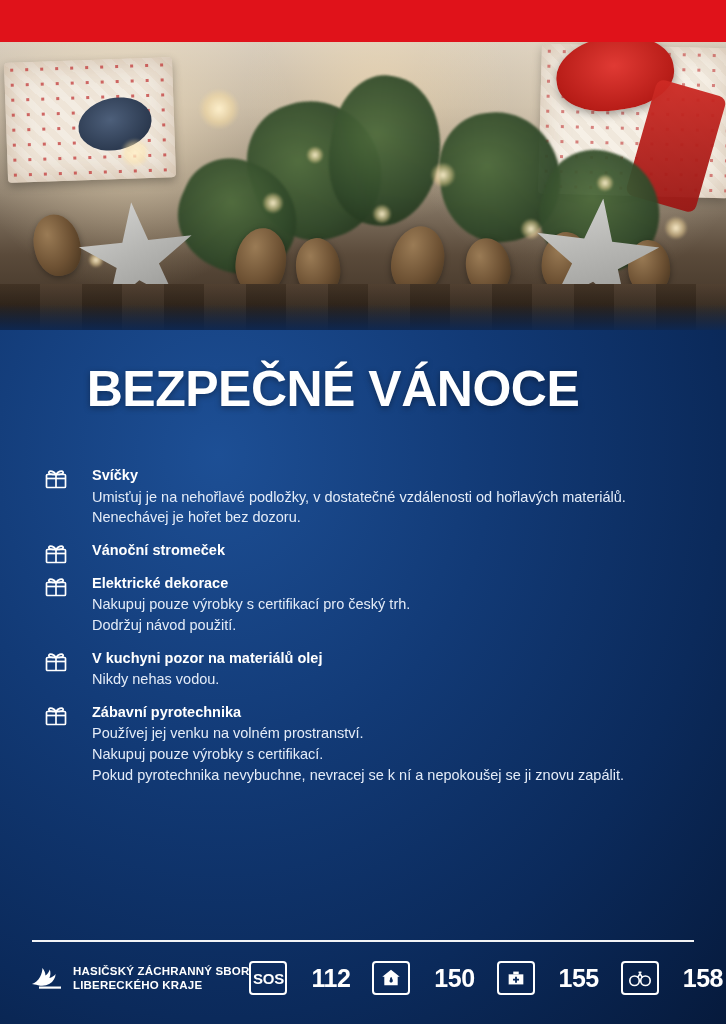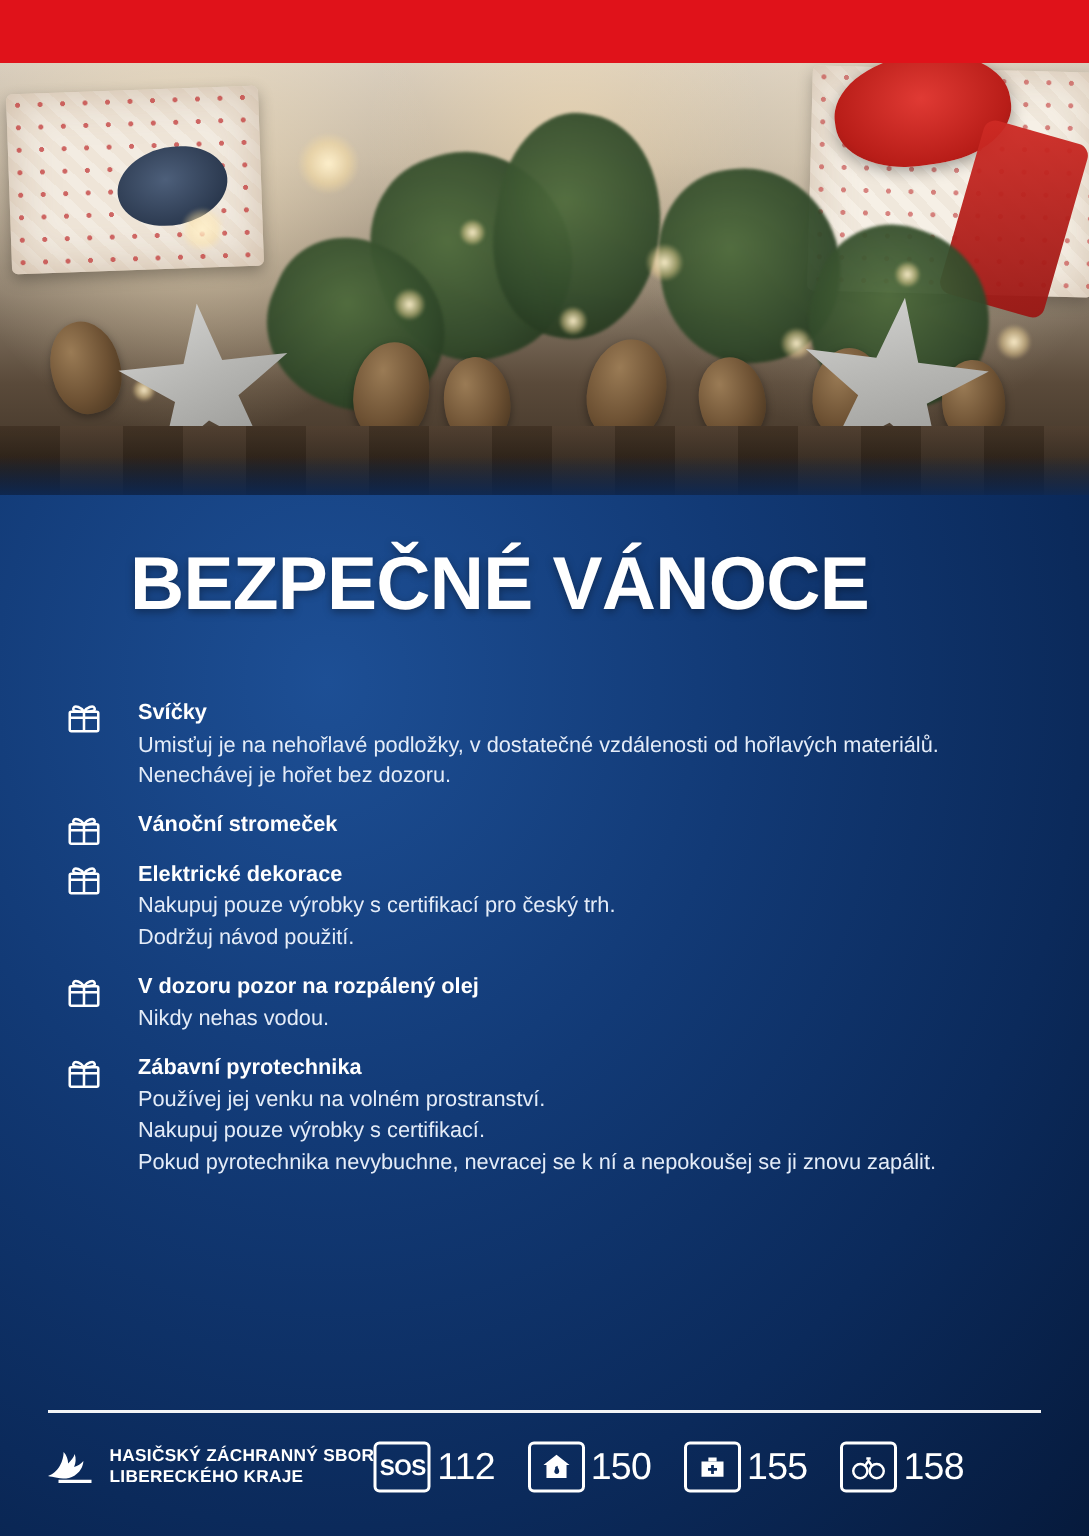--- a/index.html
+++ b/index.html
@@ -407,7 +407,7 @@
             <path d="M12 7.5c2-3 6-4.5 7-2.5s-2 2.5-7 2.5z"></path>
           </svg>
         </span>
-        <div class="sec-head">V dozoru pozor na rozpálený olej</div>
+        <div class="sec-head">V kuchyni pozor na materiálů olej</div>
         <div class="sec-line">Nikdy nehas vodou.</div>
       </div>
 

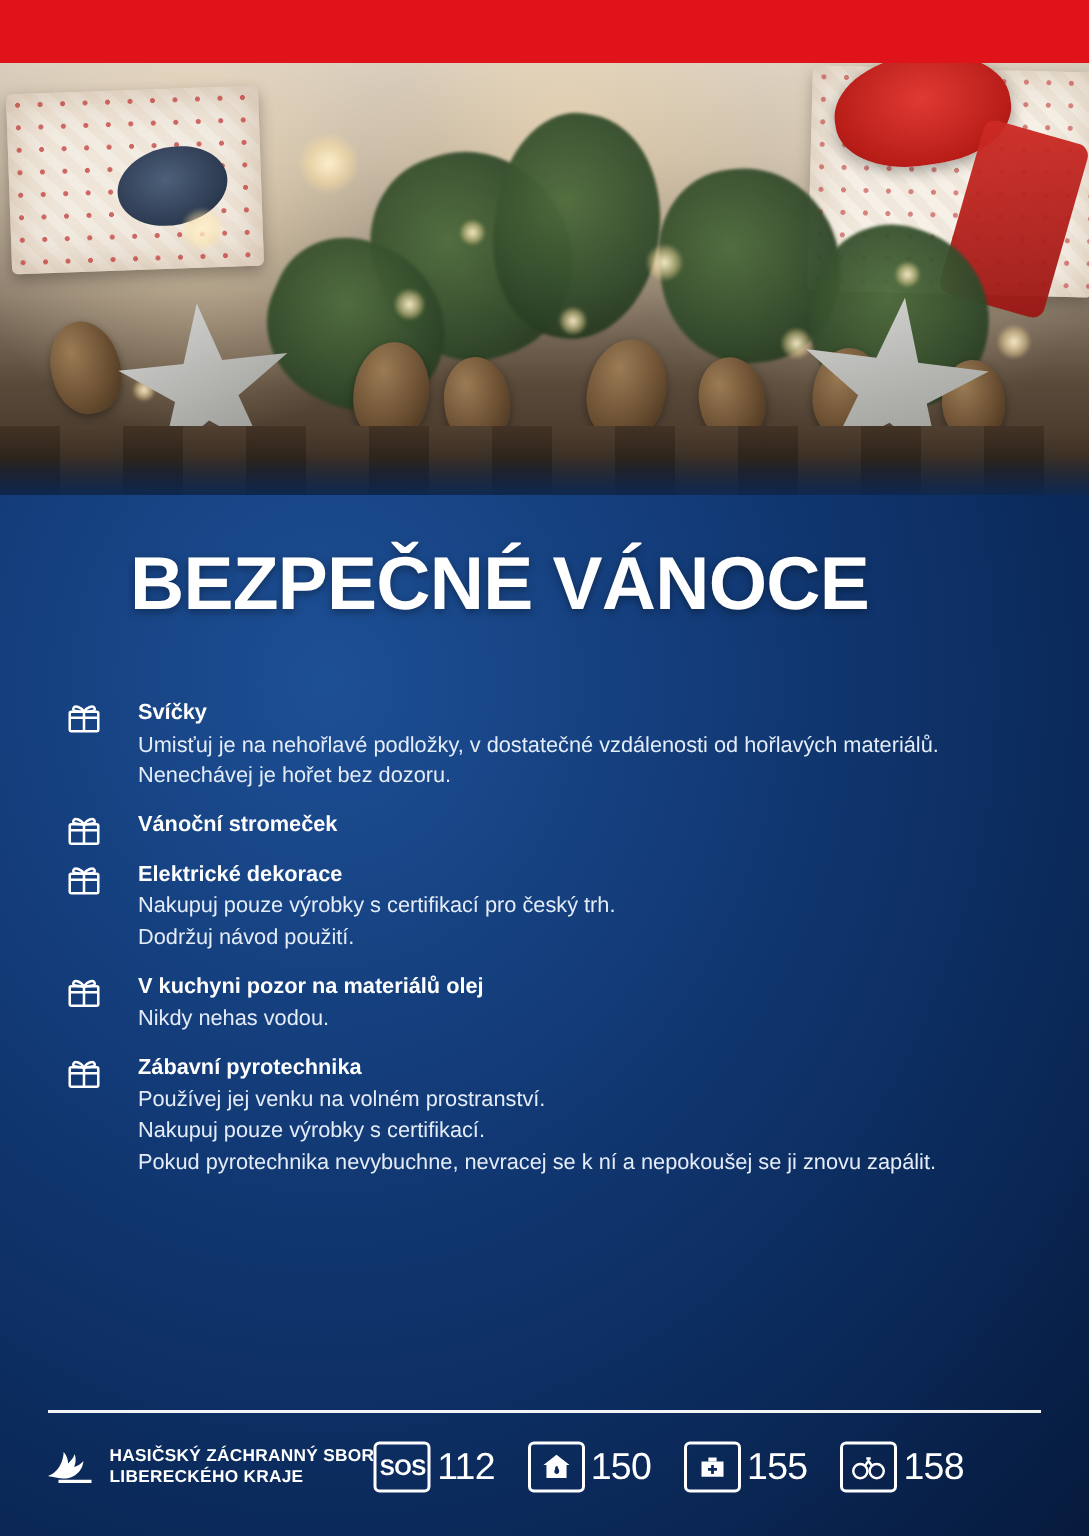--- a/index.html
+++ b/index.html
@@ -267,7 +267,7 @@
   .emg {
     display: flex;
     align-items: center;
-    gap: 4px;
+    gap: 24px;
   }
   .emg-box {
     width: 38px; height: 34px;

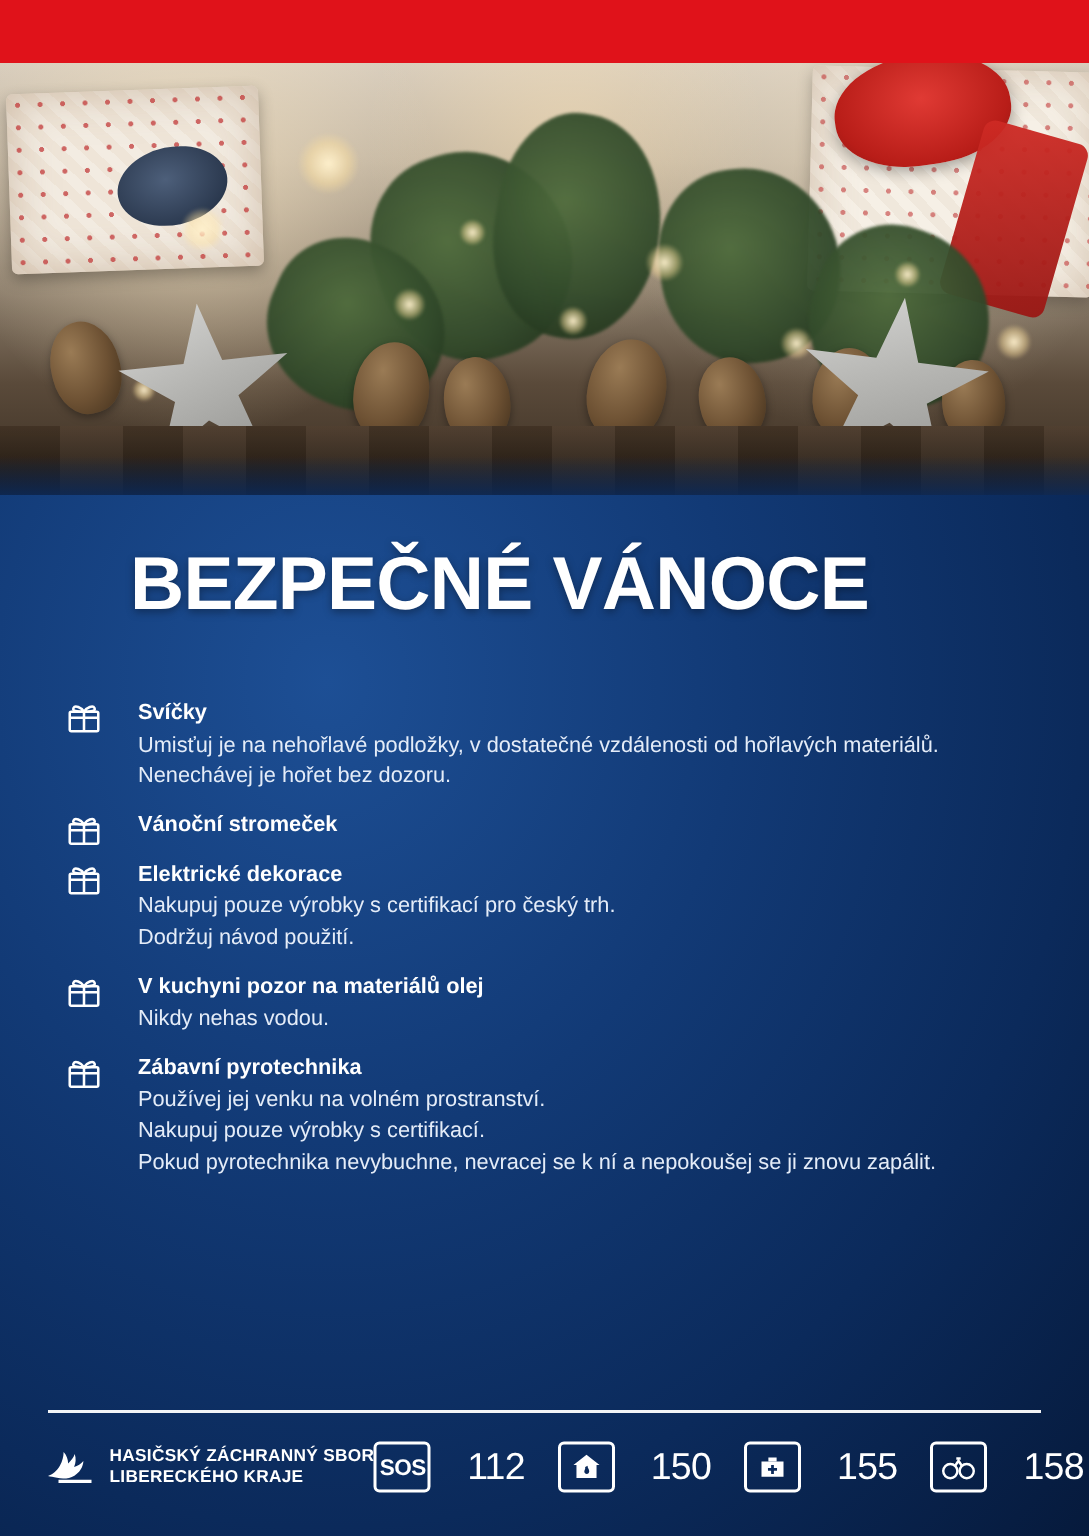--- a/index.html
+++ b/index.html
@@ -287,7 +287,7 @@
   .emg-num {
     color: #ffffff;
     font-size: 25px;
-    font-weight: normal;
+    font-weight: bold;
     letter-spacing: -0.5px;
   }
 </style>

